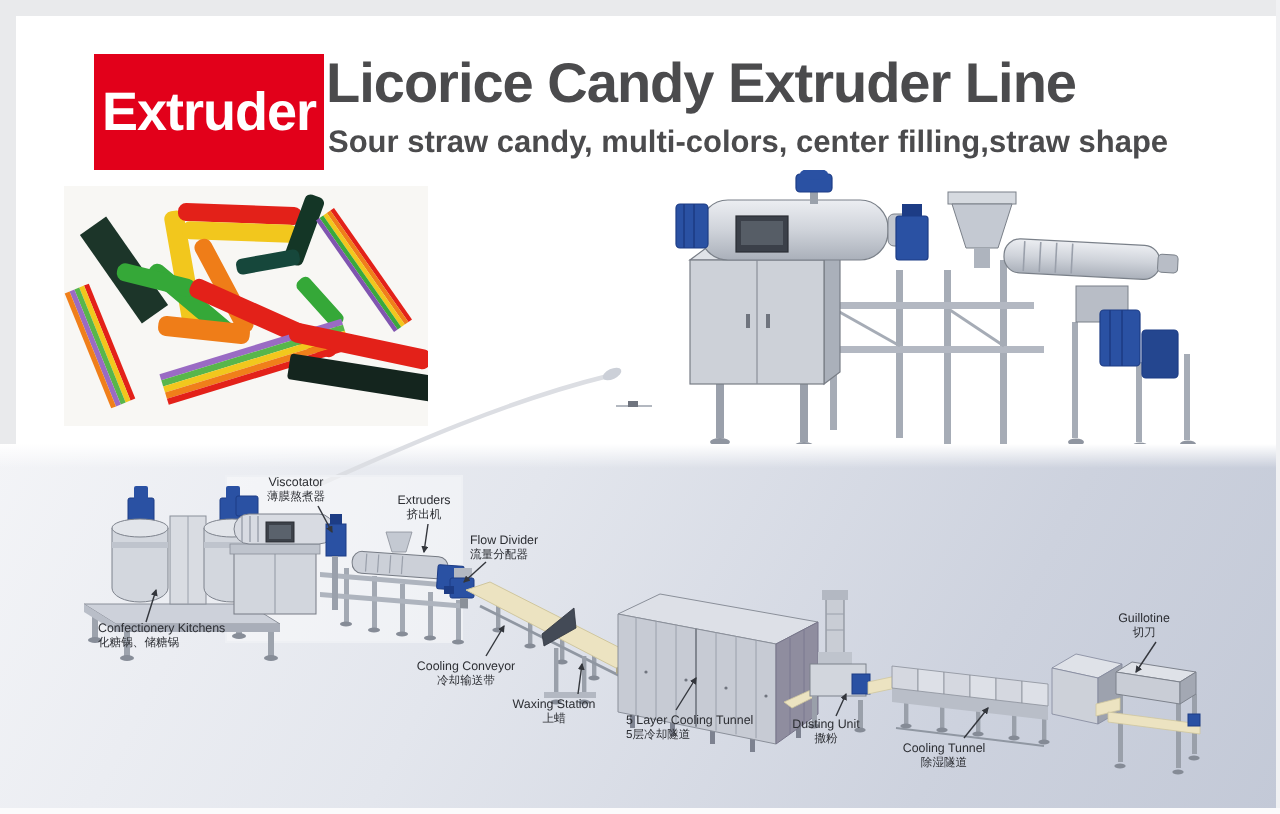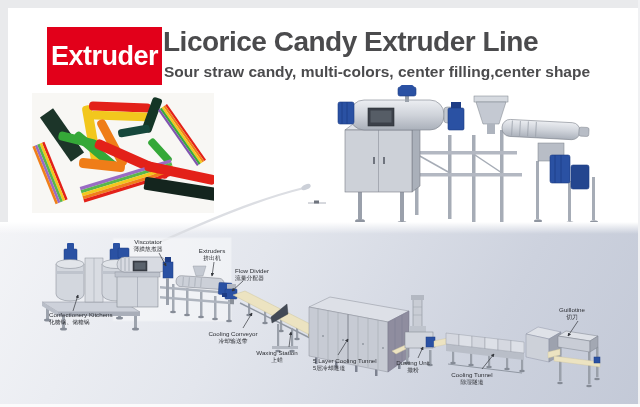--- a/index.html
+++ b/index.html
@@ -41,7 +41,7 @@
     <span>Extruder</span>
   </div>
   <div class="title">Licorice Candy Extruder Line</div>
-  <div class="subtitle">Sour straw candy, multi-colors, center filling,center shape</div>
+  <div class="subtitle">Sour straw candy, multi-colors, center filling,straw shape</div>
 
   <div class="photo">
     <svg viewBox="0 0 182 120" width="182" height="120">

